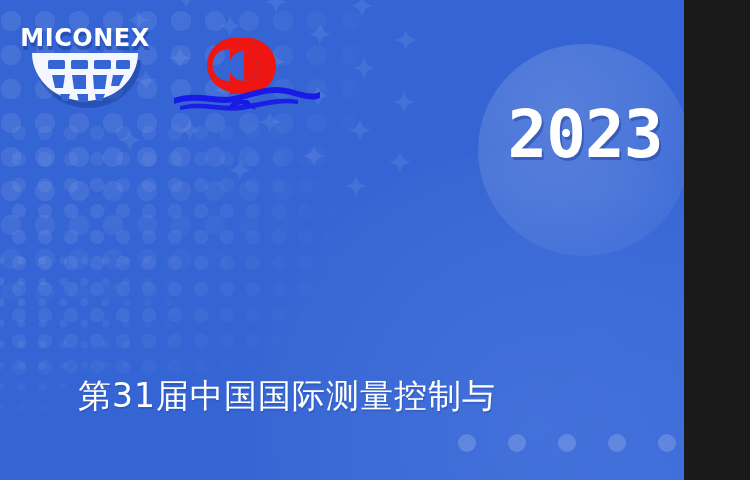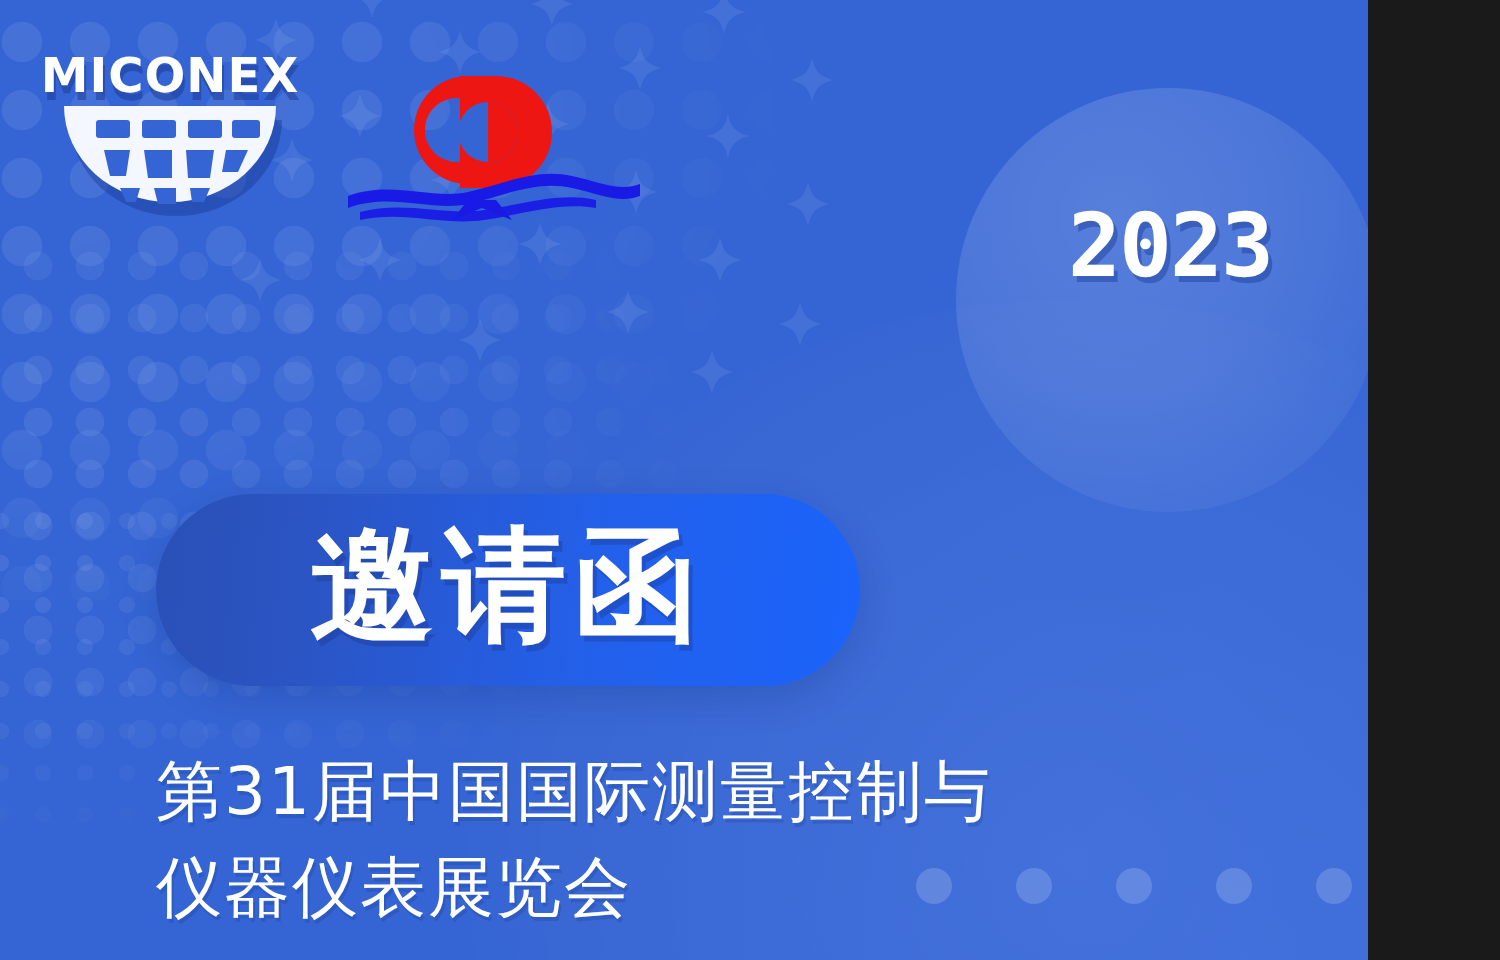--- a/index.html
+++ b/index.html
@@ -104,7 +104,7 @@
     width: 180px;
     text-align: center;
     font-family: "DejaVu Sans Mono", "Liberation Mono", monospace;
-    font-size: 44px;
+    font-size: 66px;
     font-weight: 700;
     letter-spacing: -1px;
     color: #ffffff;

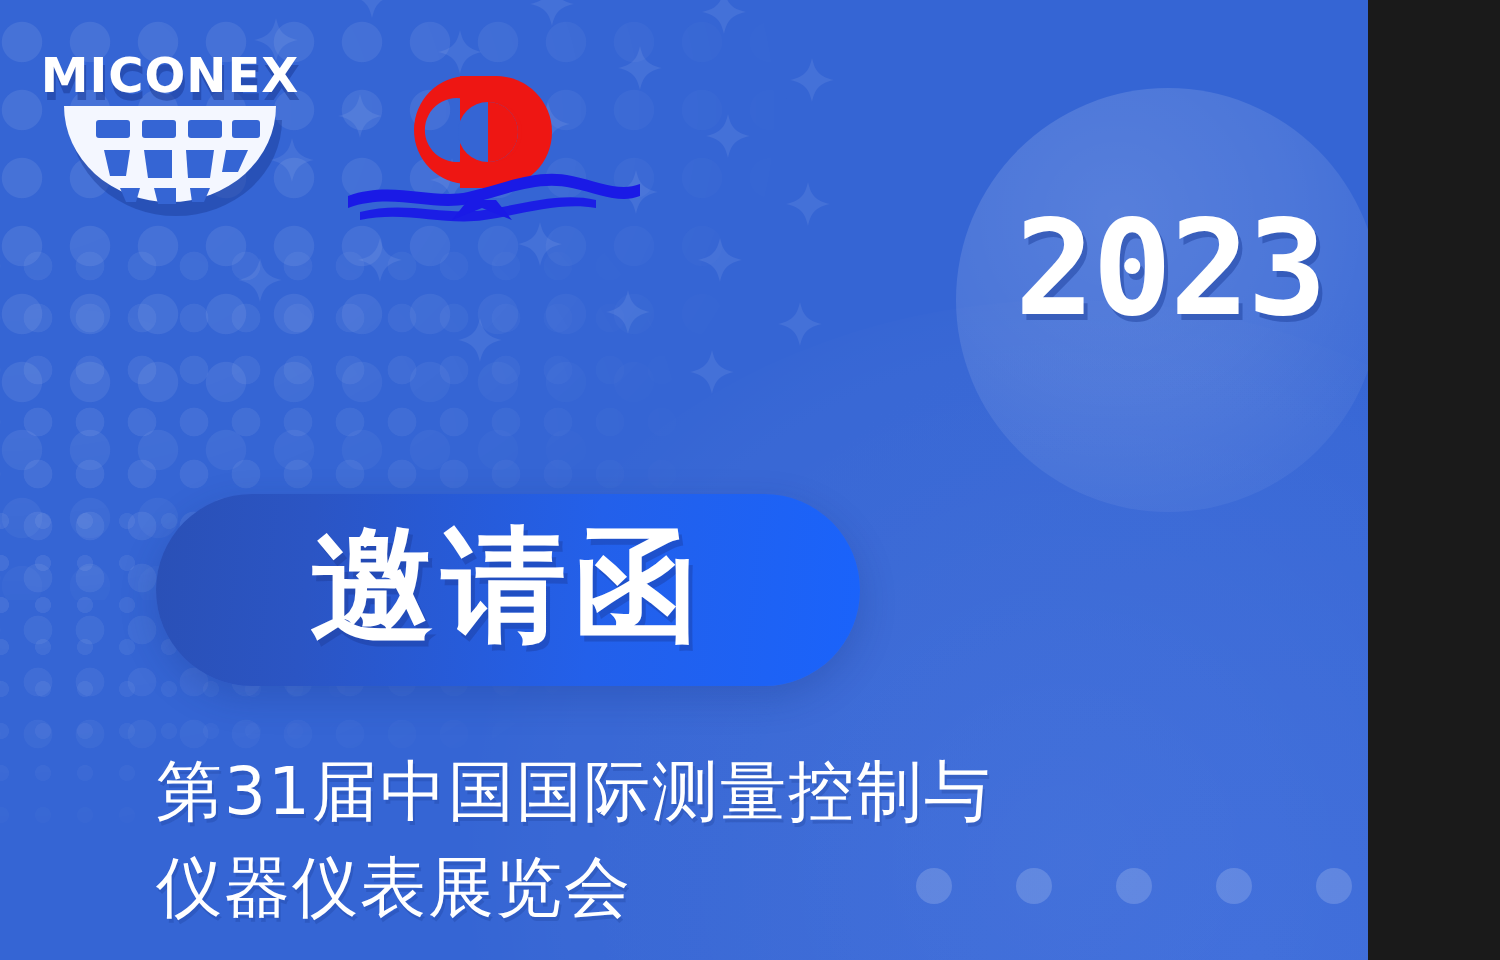--- a/index.html
+++ b/index.html
@@ -258,9 +258,6 @@
 
   <div class="year-text">2023</div>
 
-  <div class="pill">
-    <span class="pill-text">邀请函</span>
-  </div>
 
   <div class="headline">
     <span class="headline-line">第31届中国国际测量控制与</span>

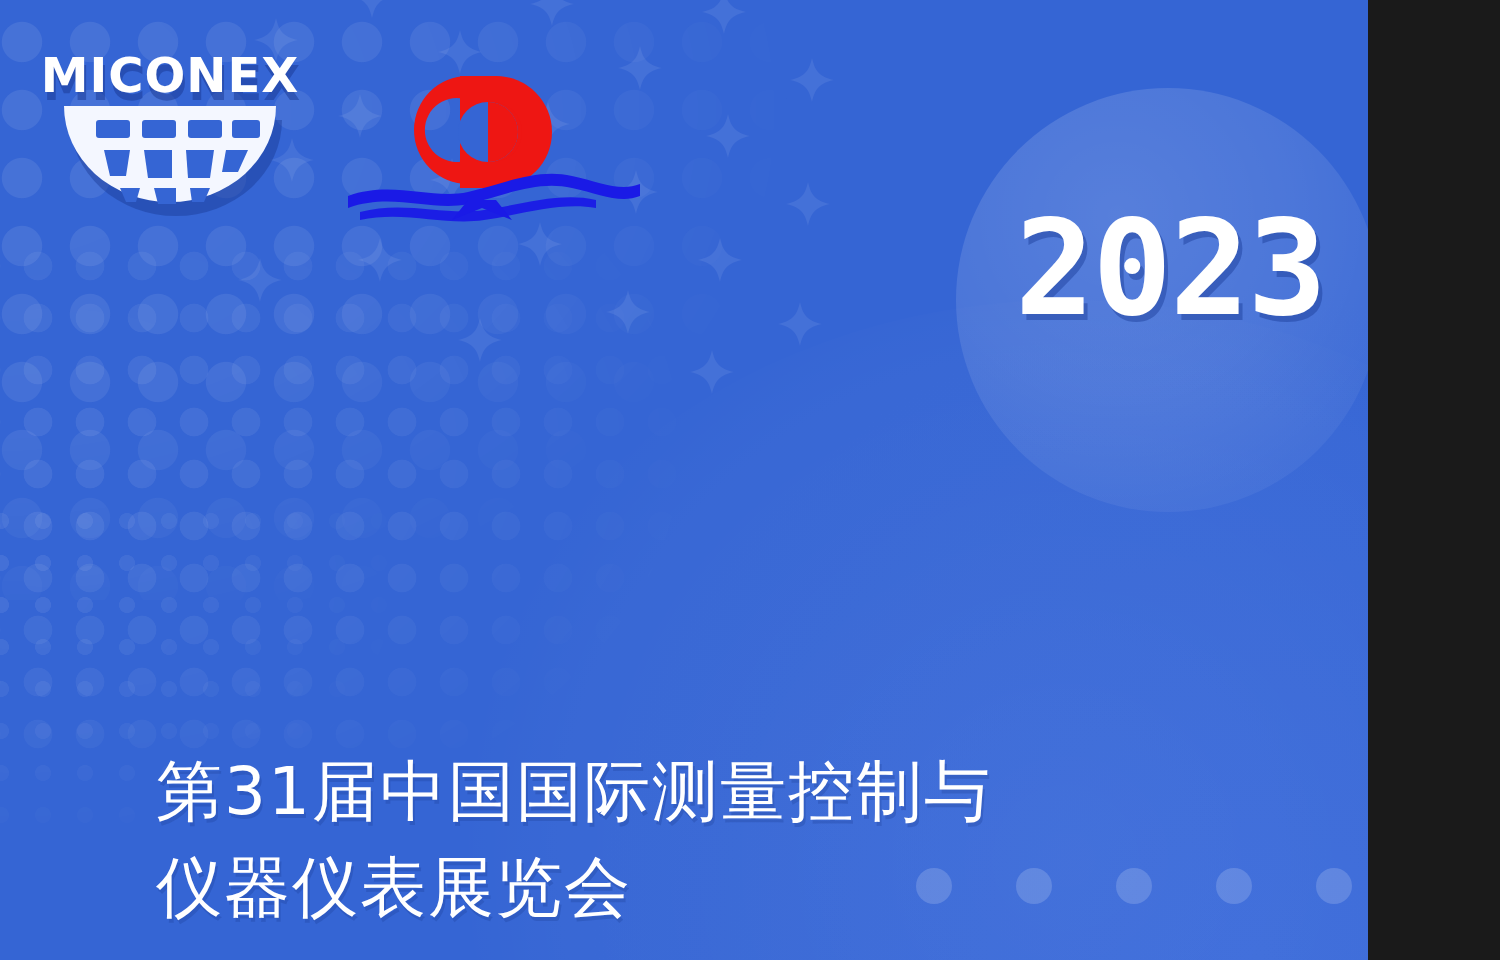--- a/index.html
+++ b/index.html
@@ -261,7 +261,6 @@
 
   <div class="headline">
     <span class="headline-line">第31届中国国际测量控制与</span>
-    <span class="headline-line">仪器仪表展览会</span>
   </div>
 
   <div class="dot-row">

